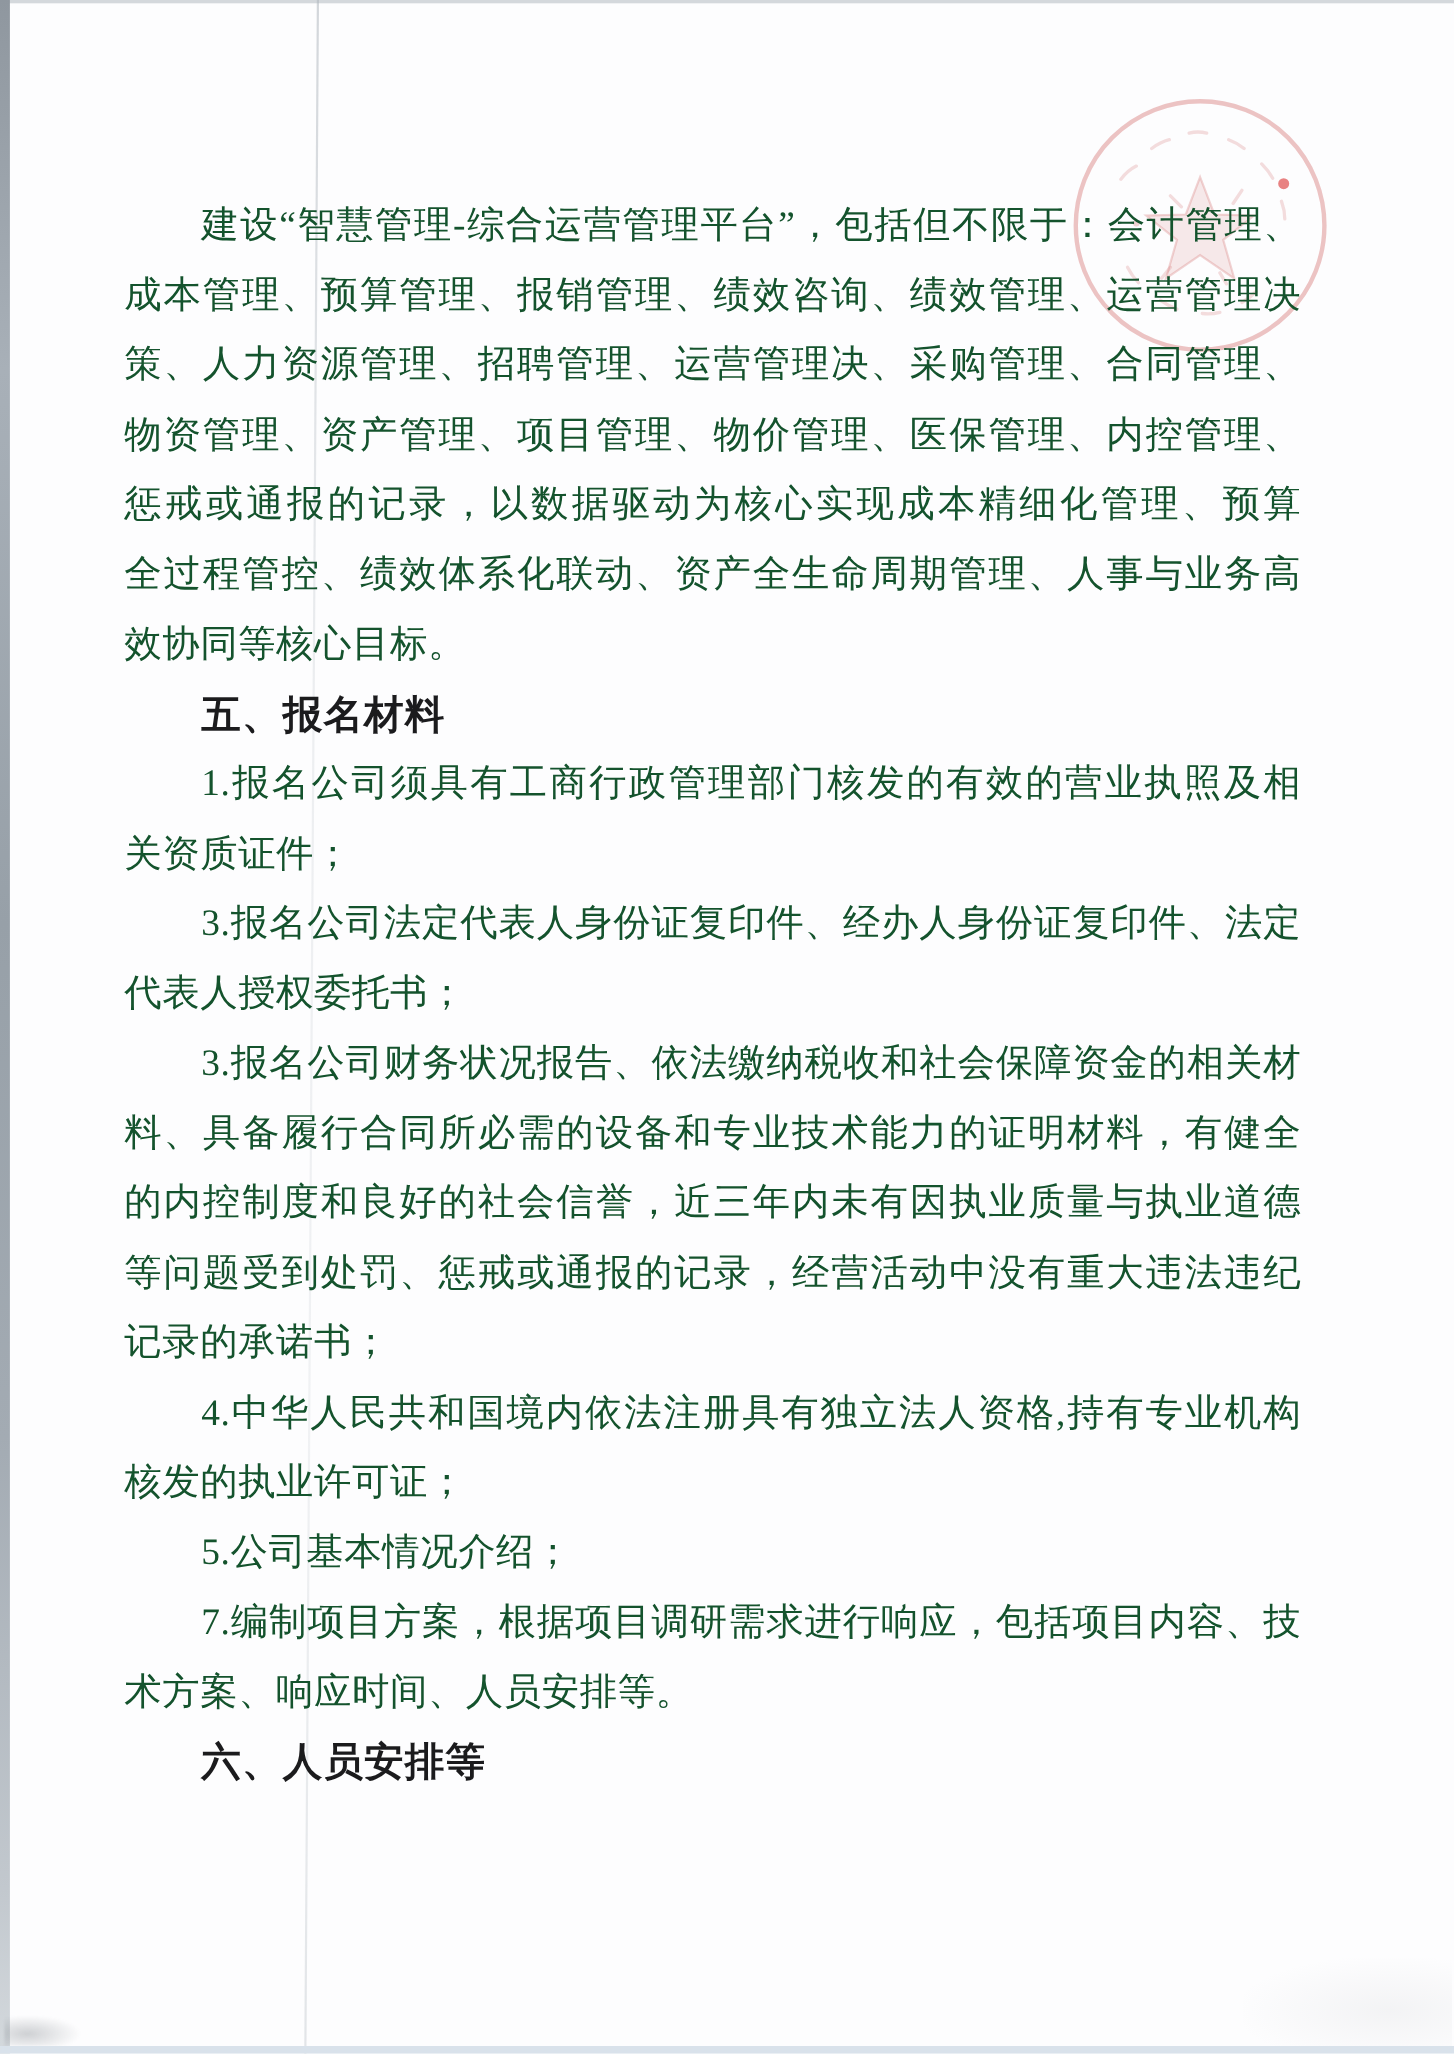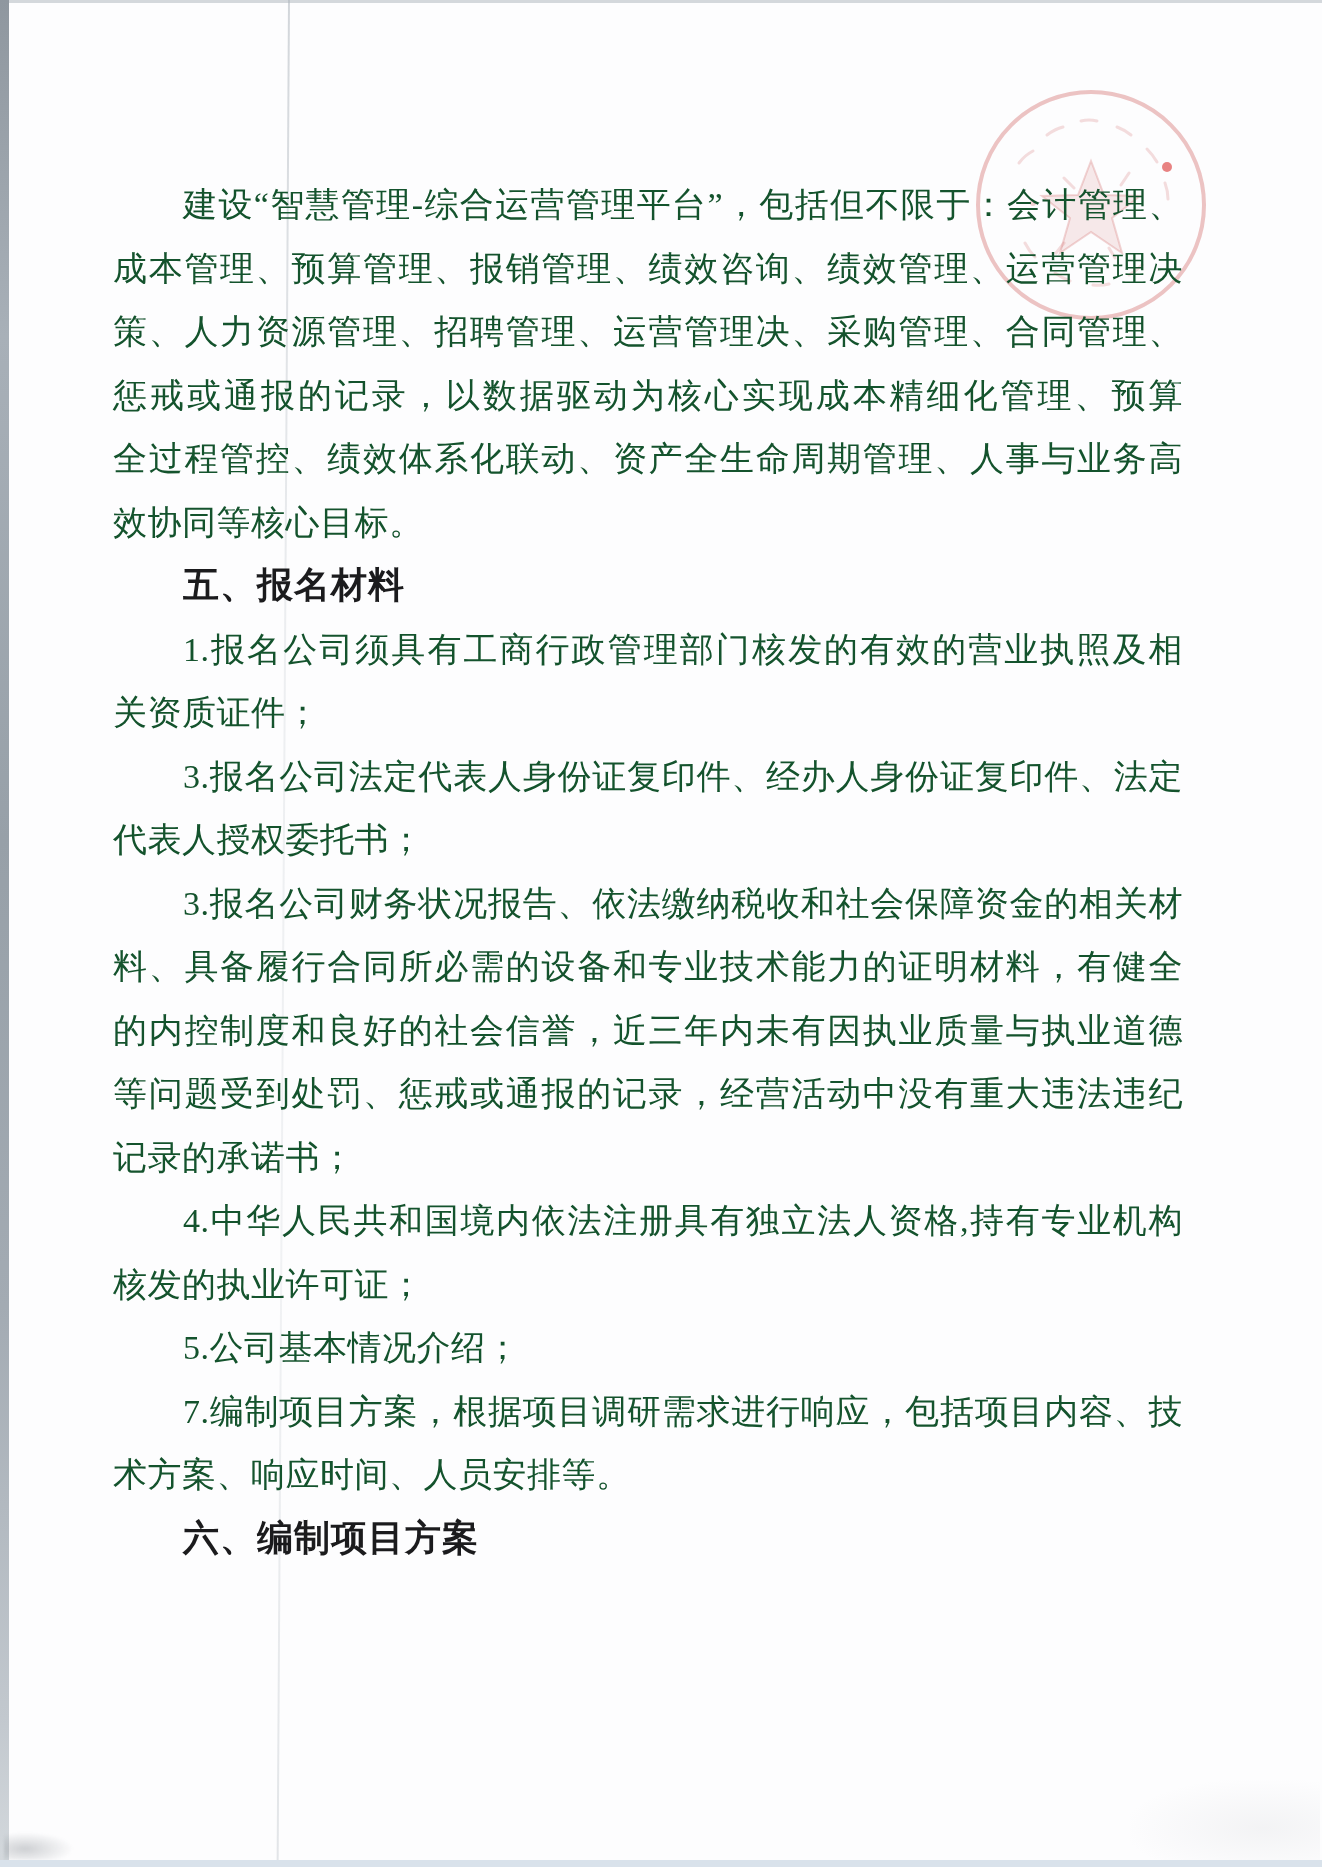--- a/index.html
+++ b/index.html
@@ -93,6 +93,7 @@
   <div class="line j ind">建设“智慧管理-综合运营管理平台”，包括但不限于：会计管理、</div>
   <div class="line j">成本管理、预算管理、报销管理、绩效咨询、绩效管理、运营管理决</div>
   <div class="line j">策、人力资源管理、招聘管理、运营管理决、采购管理、合同管理、</div>
+  <div class="line j">物资管理、资产管理、项目管理、物价管理、医保管理、内控管理、</div>
   <div class="line j">惩戒或通报的记录，以数据驱动为核心实现成本精细化管理、预算</div>
   <div class="line j">全过程管控、绩效体系化联动、资产全生命周期管理、人事与业务高</div>
   <div class="line">效协同等核心目标。</div>

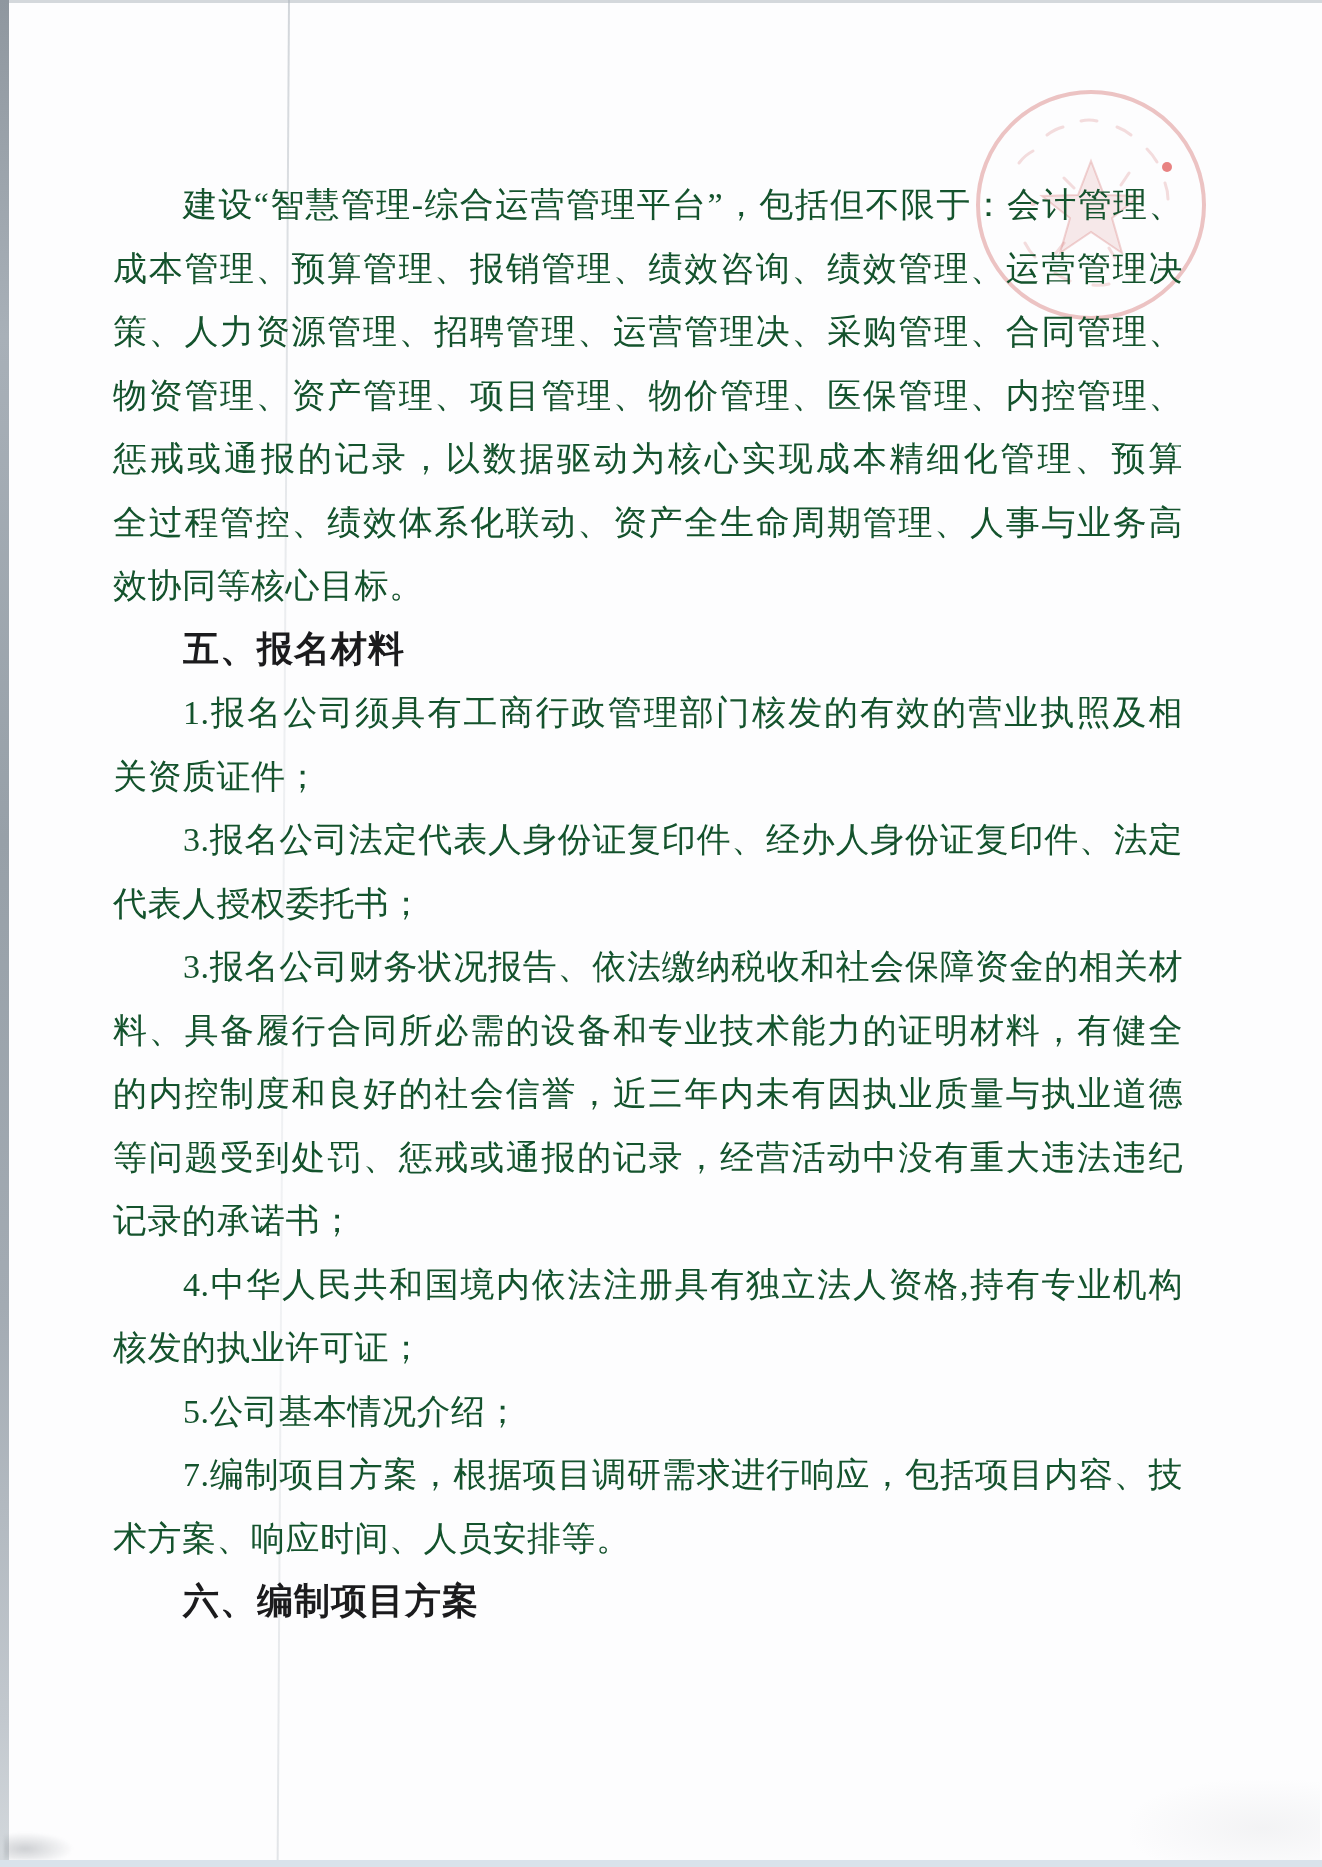--- a/index.html
+++ b/index.html
@@ -58,7 +58,7 @@
   .j { text-align: justify; text-align-last: justify; }
   .ind { text-indent: 70px; }
   .head {
-    font-family: Liberation Serif, serif;
+    font-family: Liberation Sans, sans-serif;
     font-weight: 700; font-size: 36px; color: #1b1b1d;
     letter-spacing: 1px;
   }

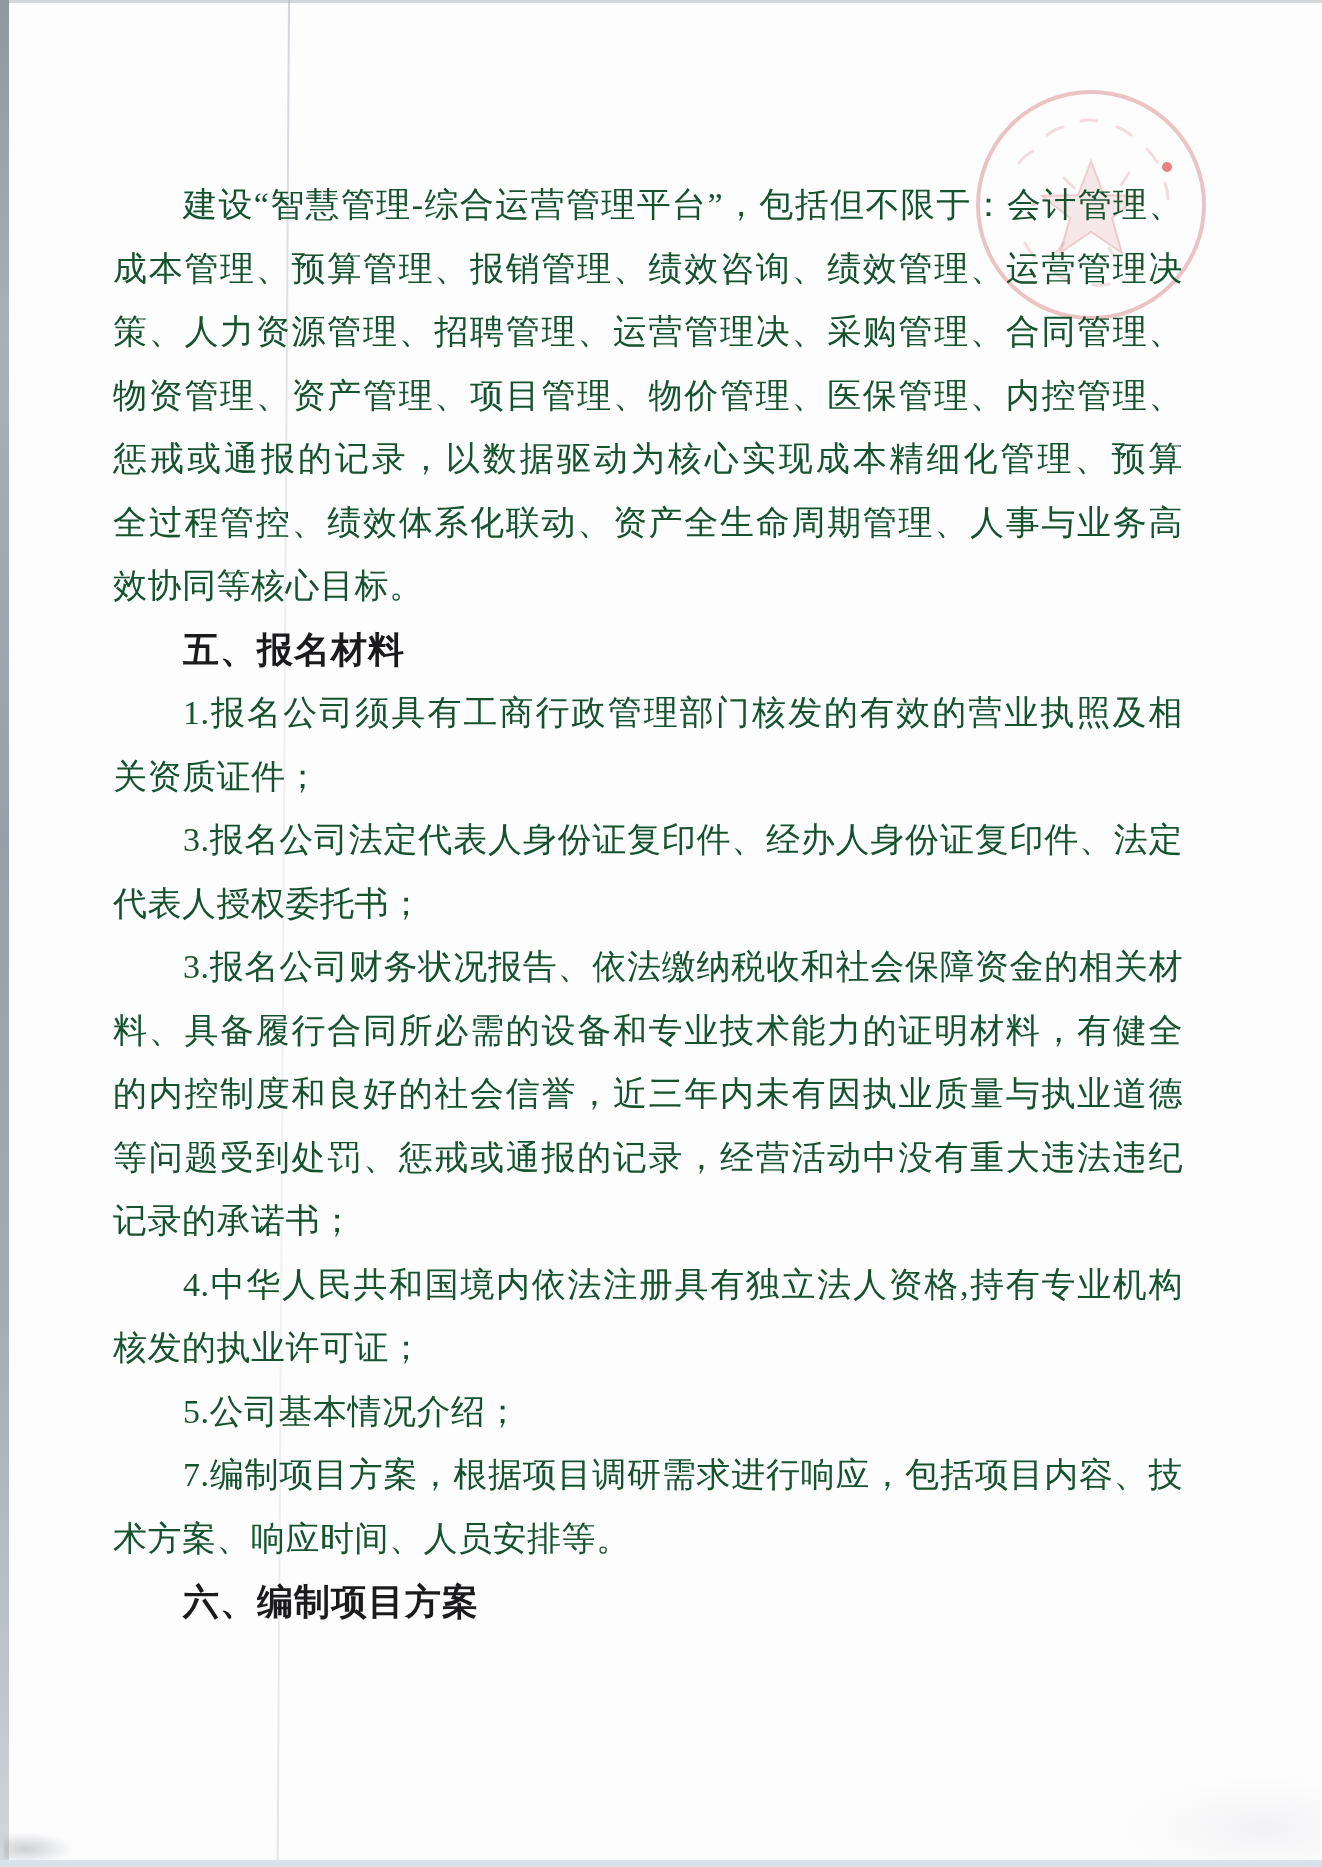--- a/index.html
+++ b/index.html
@@ -112,7 +112,7 @@
   <div class="line ind">5.公司基本情况介绍；</div>
   <div class="line j ind">7.编制项目方案，根据项目调研需求进行响应，包括项目内容、技</div>
   <div class="line">术方案、响应时间、人员安排等。</div>
-  <div class="line head ind">六、编制项目方案</div>
+  <div class="line head ind">六、人员安排等</div>
 </div>
 
 <div class="scan-band-bottom"></div>

